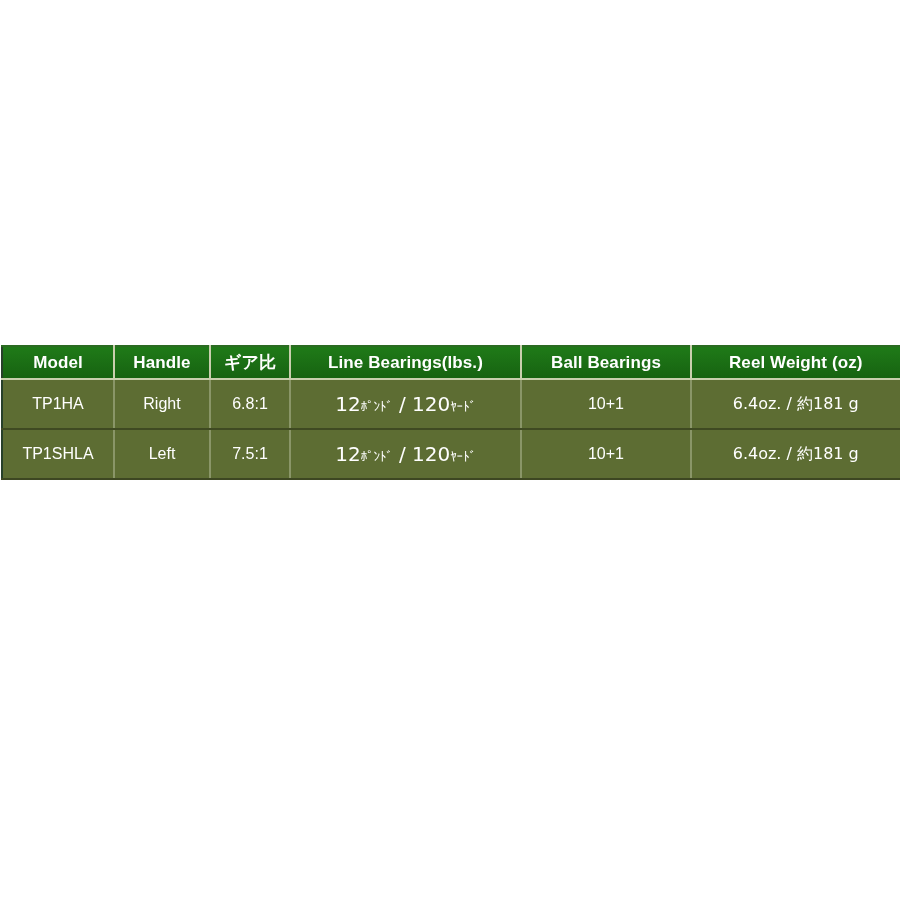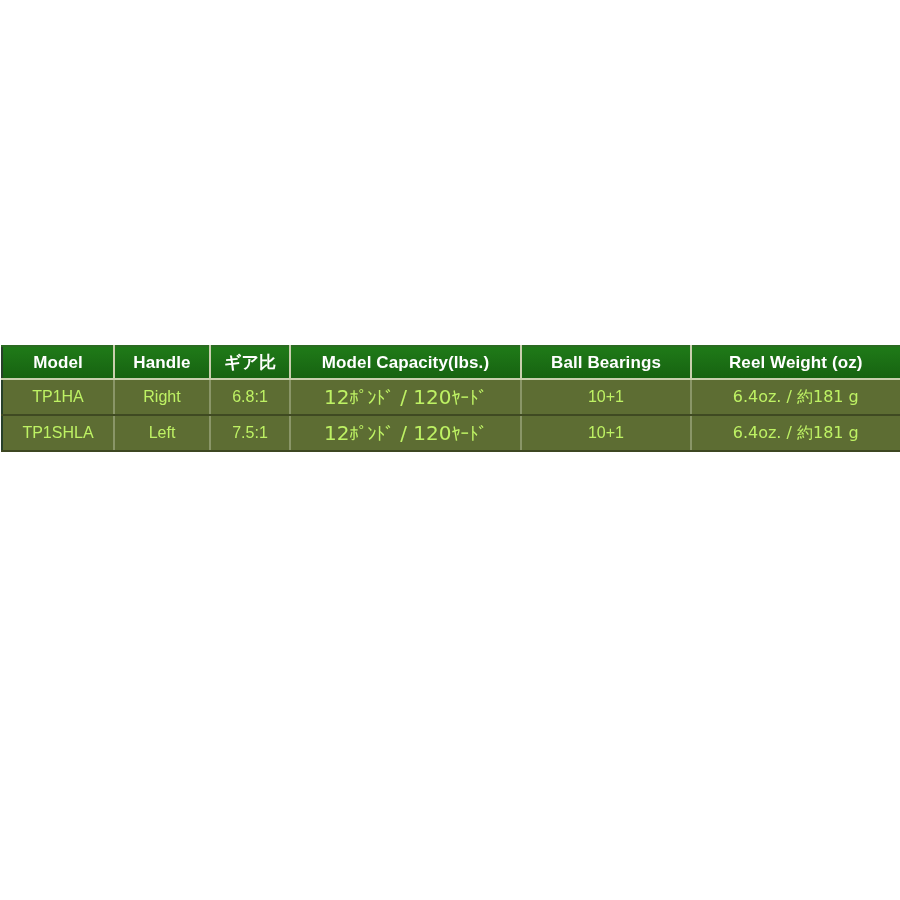--- a/index.html
+++ b/index.html
@@ -96,7 +96,7 @@
         <th>Model</th>
         <th>Handle</th>
         <th class="jp">ギア比</th>
-        <th>Model Capacity(lbs.)</th>
+        <th>Line Bearings(lbs.)</th>
         <th>Ball Bearings</th>
         <th>Reel Weight (oz)</th>
       </tr>

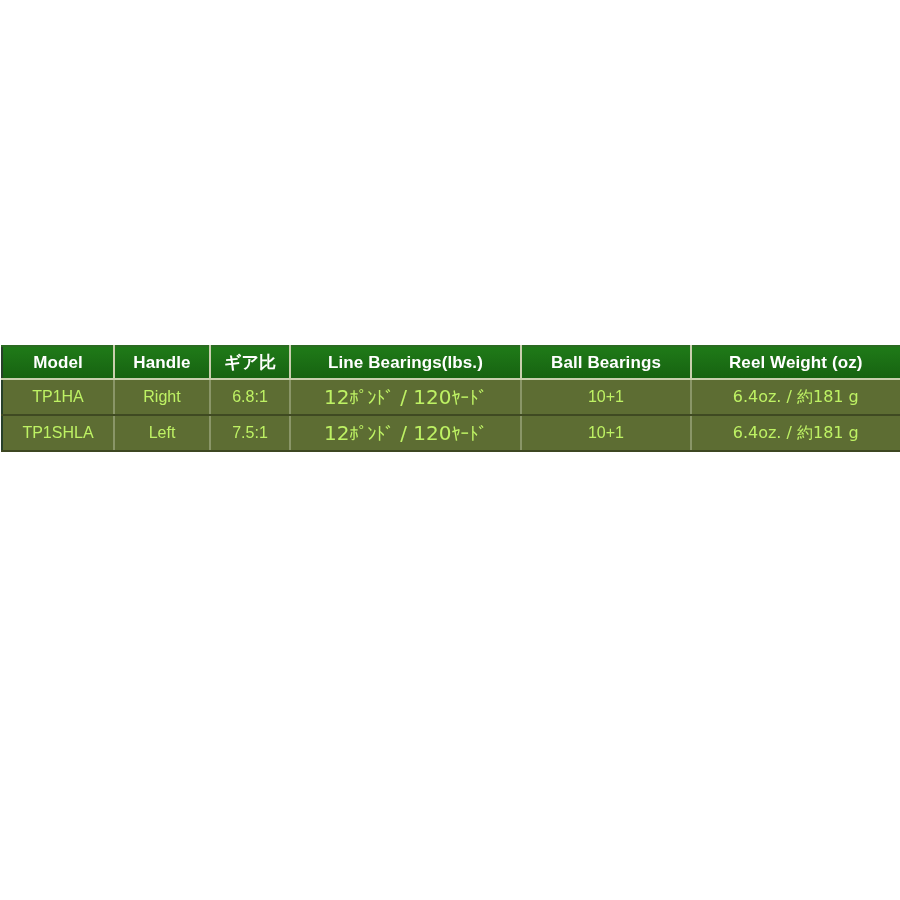--- a/index.html
+++ b/index.html
@@ -58,11 +58,11 @@
 
   tbody td {
     background: #5d6d33;
-    color: #bef264;
+    color: #ffffff;
     font-size: 16px;
     text-align: center;
     height: 32px;
-    padding: 1px 4px;
+    padding: 8px 4px;
     border-right: 2px solid #8a9668;
     border-bottom: 2px solid #3f4a22;
     border-top: 1px solid #77854c;

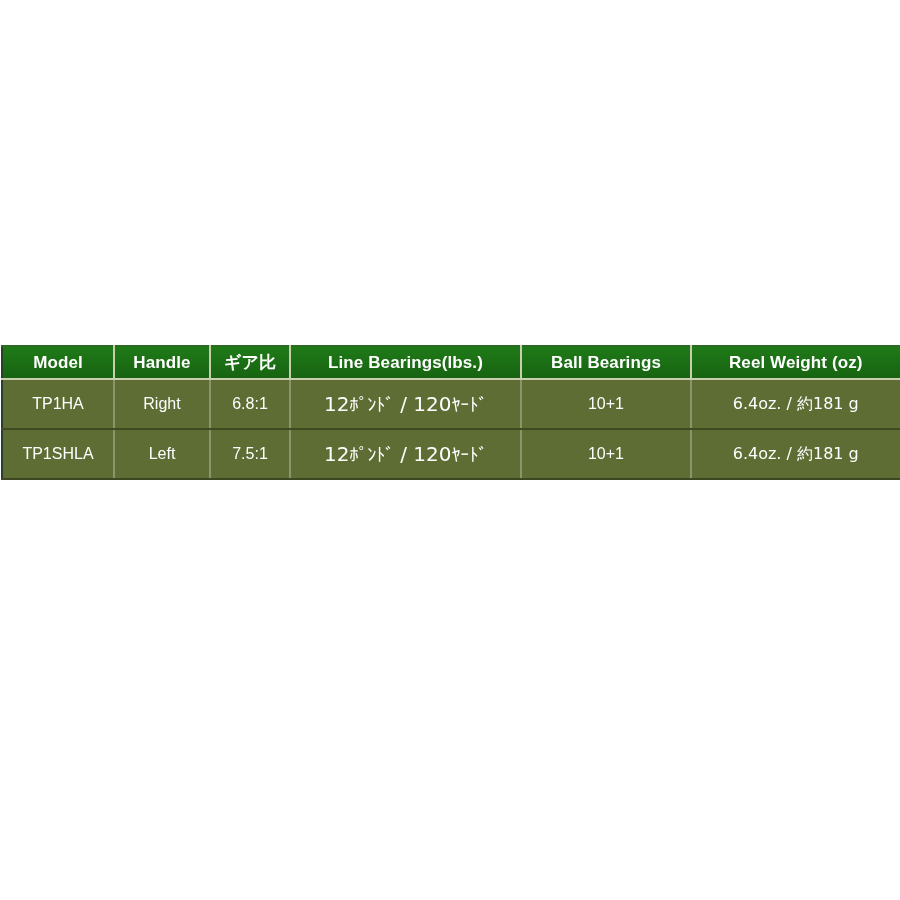--- a/index.html
+++ b/index.html
@@ -75,7 +75,7 @@
     font-family: "DejaVu Sans", "Liberation Sans", sans-serif;
   }
 
-  .kana { font-size: 18px; letter-spacing: -0.2px; }
+  .kana { font-size: 13px; letter-spacing: -0.2px; }
   .num  { font-size: 20px; }
 </style>
 </head>

